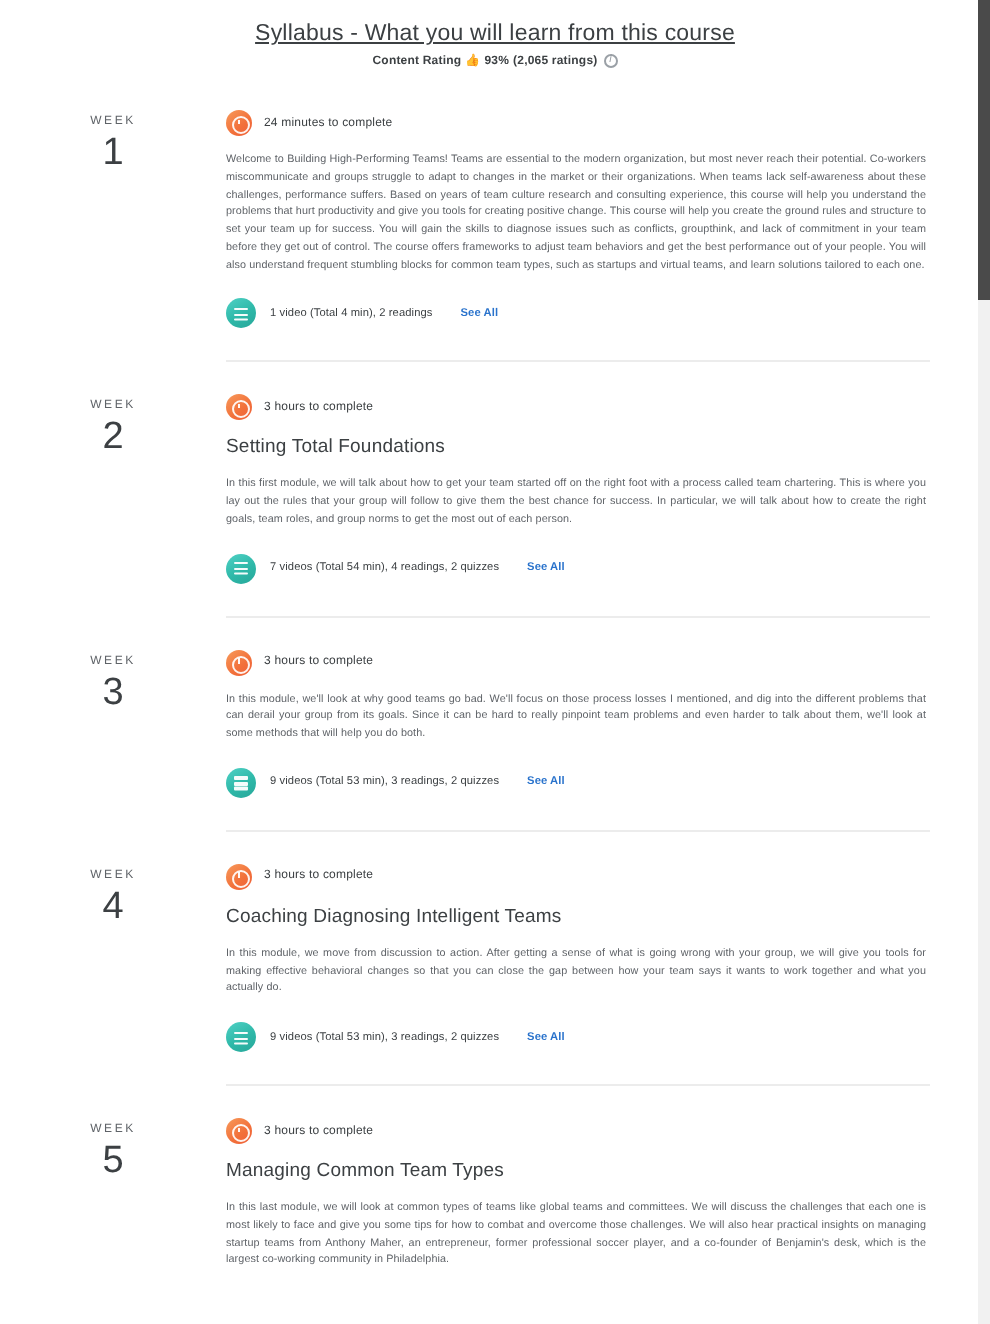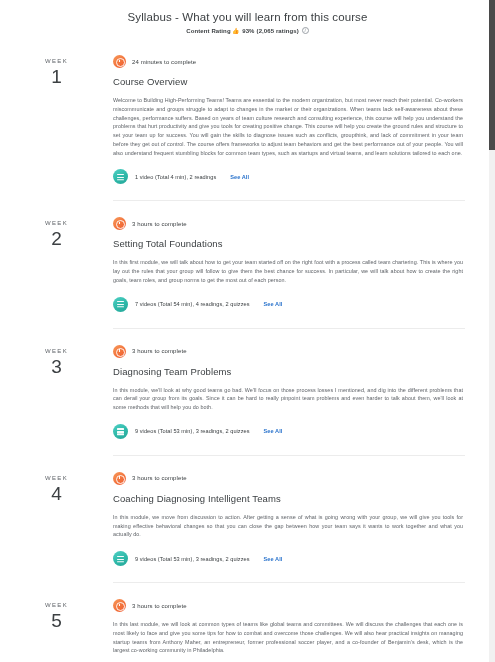--- a/index.html
+++ b/index.html
@@ -30,6 +30,7 @@
     color: #3c4043;
     font-weight: 400;
     letter-spacing: 0.1px;
+    text-decoration: underline;
   }
   .rating-row {
     margin-top: 4px;

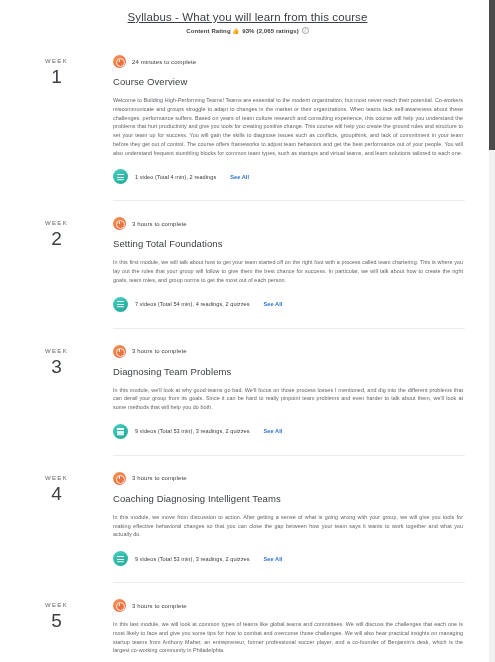--- a/index.html
+++ b/index.html
@@ -247,7 +247,6 @@
           <span class="clock-icon"></span>
           <span class="duration-text">24 minutes to complete</span>
         </div>
-        <div class="module-title">Course Overview</div>
         <div class="module-desc">Welcome to Building High-Performing Teams! Teams are essential to the modern organization, but most never reach their potential. Co-workers miscommunicate and groups struggle to adapt to changes in the market or their organizations. When teams lack self-awareness about these challenges, performance suffers. Based on years of team culture research and consulting experience, this course will help you understand the problems that hurt productivity and give you tools for creating positive change. This course will help you create the ground rules and structure to set your team up for success. You will gain the skills to diagnose issues such as conflicts, groupthink, and lack of commitment in your team before they get out of control. The course offers frameworks to adjust team behaviors and get the best performance out of your people. You will also understand frequent stumbling blocks for common team types, such as startups and virtual teams, and learn solutions tailored to each one.</div>
         <div class="resources-row">
           <span class="resources-icon"></span>

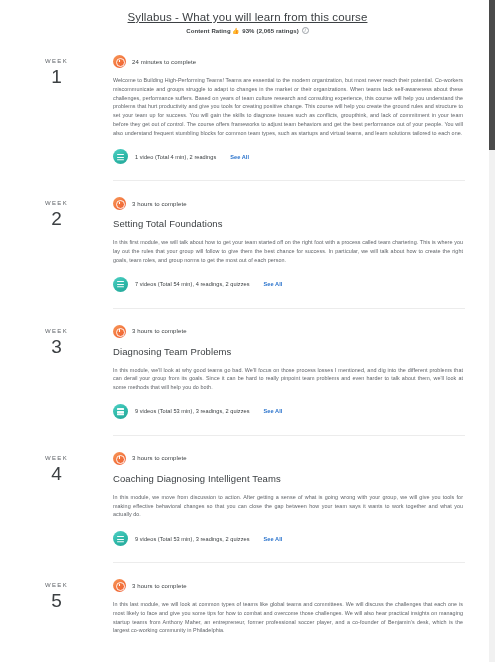--- a/index.html
+++ b/index.html
@@ -286,7 +286,6 @@
           <span class="clock-icon"></span>
           <span class="duration-text">3 hours to complete</span>
         </div>
-        <div class="module-title">Diagnosing Team Problems</div>
         <div class="module-desc">In this module, we'll look at why good teams go bad. We'll focus on those process losses I mentioned, and dig into the different problems that can derail your group from its goals. Since it can be hard to really pinpoint team problems and even harder to talk about them, we'll look at some methods that will help you do both.</div>
         <div class="resources-row">
           <span class="resources-icon"></span>

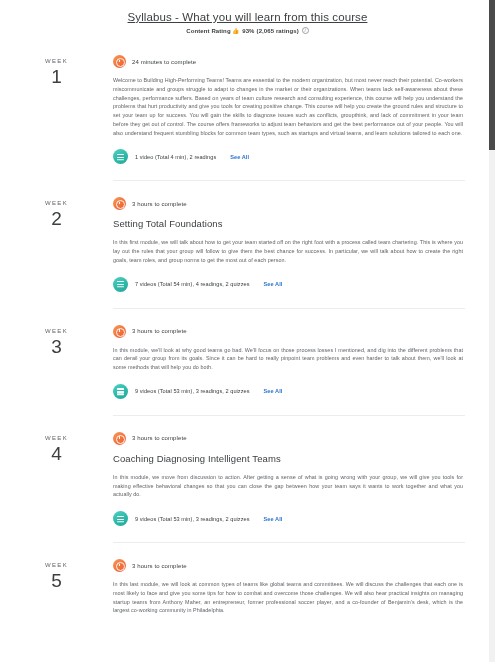--- a/index.html
+++ b/index.html
@@ -325,6 +325,7 @@
           <span class="clock-icon"></span>
           <span class="duration-text">3 hours to complete</span>
         </div>
+        <div class="module-title">Managing Common Team Types</div>
         <div class="module-desc">In this last module, we will look at common types of teams like global teams and committees. We will discuss the challenges that each one is most likely to face and give you some tips for how to combat and overcome those challenges. We will also hear practical insights on managing startup teams from Anthony Maher, an entrepreneur, former professional soccer player, and a co-founder of Benjamin's desk, which is the largest co-working community in Philadelphia.</div>
 
       </div>

